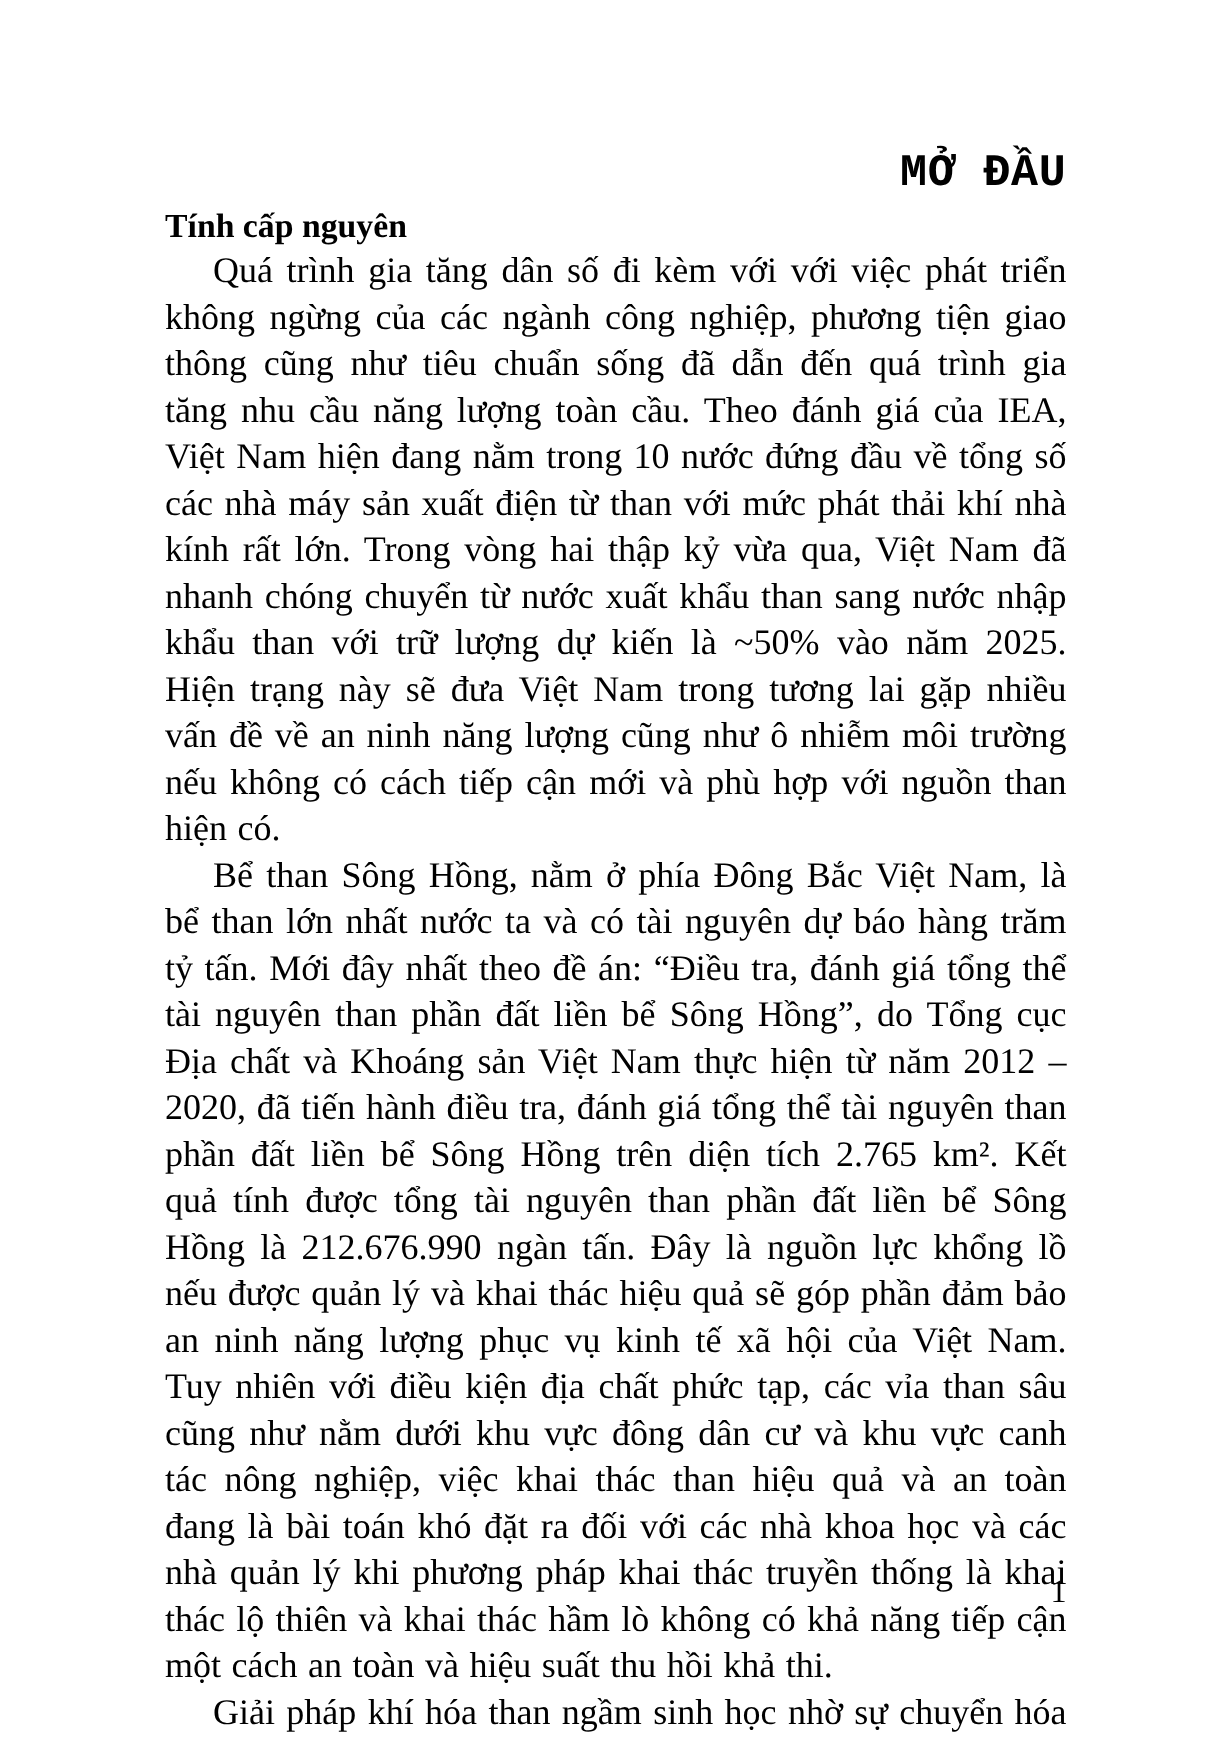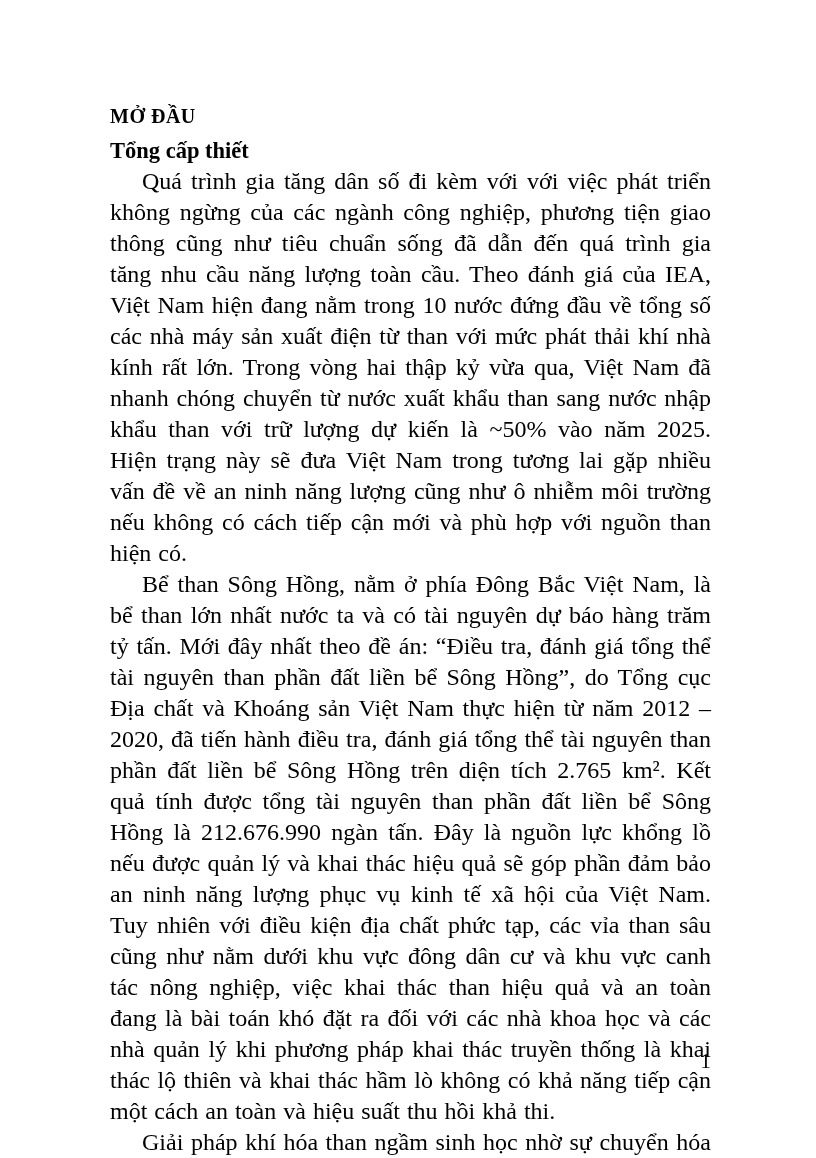--- a/index.html
+++ b/index.html
@@ -22,12 +22,13 @@
     width: 601px;
   }
   .doc-title {
-    font-size: 20px;
+    font-size: 30px;
     font-weight: bold;
-    text-align: left;
+    text-align: right;
     line-height: 32px;
     margin: 0 0 3px 0;
     letter-spacing: 0.5px;
+    font-family: Liberation Mono, monospace;
   }
   .section-heading {
     font-size: 22.5px;

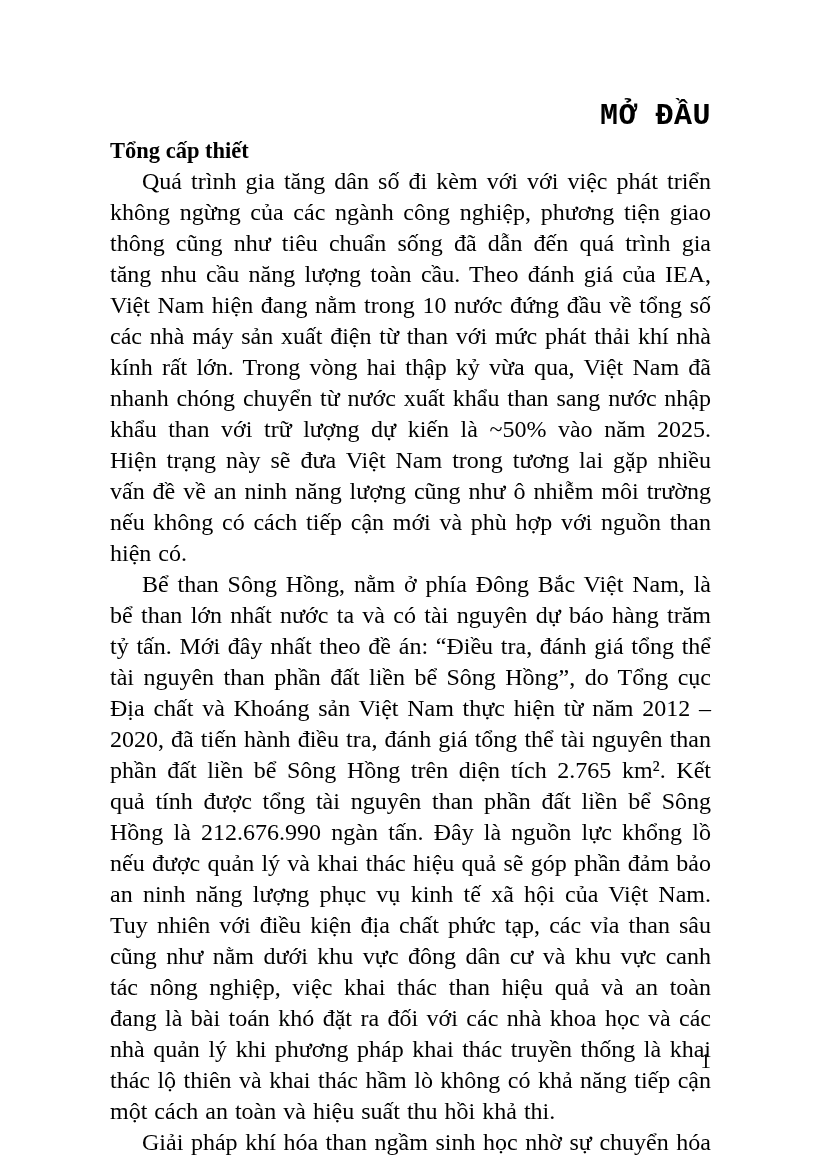--- a/index.html
+++ b/index.html
@@ -59,7 +59,7 @@
 
 <div class="text-block">
   <h1 class="doc-title">MỞ ĐẦU</h1>
-  <h2 class="section-heading">Tổng cấp thiết</h2>
+  <h2 class="section-heading">Tính cấp nguyên</h2>
   <p class="body-para">Quá trình gia tăng dân số đi kèm với với việc phát triển không ngừng của các ngành công nghiệp, phương tiện giao thông cũng như tiêu chuẩn sống đã dẫn đến quá trình gia tăng nhu cầu năng lượng toàn cầu. Theo đánh giá của IEA, Việt Nam hiện đang nằm trong 10 nước đứng đầu về tổng số các nhà máy sản xuất điện từ than với mức phát thải khí nhà kính rất lớn. Trong vòng hai thập kỷ vừa qua, Việt Nam đã nhanh chóng chuyển từ nước xuất khẩu than sang nước nhập khẩu than với trữ lượng dự kiến là ~50% vào năm 2025. Hiện trạng này sẽ đưa Việt Nam trong tương lai gặp nhiều vấn đề về an ninh năng lượng cũng như ô nhiễm môi trường nếu không có cách tiếp cận mới và phù hợp với nguồn than hiện có.</p>
   <p class="body-para">Bể than Sông Hồng, nằm ở phía Đông Bắc Việt Nam, là bể than lớn nhất nước ta và có tài nguyên dự báo hàng trăm tỷ tấn. Mới đây nhất theo đề án: “Điều tra, đánh giá tổng thể tài nguyên than phần đất liền bể Sông Hồng”, do Tổng cục Địa chất và Khoáng sản Việt Nam thực hiện từ năm 2012 – 2020, đã tiến hành điều tra, đánh giá tổng thể tài nguyên than phần đất liền bể Sông Hồng trên diện tích 2.765 km². Kết quả tính được tổng tài nguyên than phần đất liền bể Sông Hồng là 212.676.990 ngàn tấn. Đây là nguồn lực khổng lồ nếu được quản lý và khai thác hiệu quả sẽ góp phần đảm bảo an ninh năng lượng phục vụ kinh tế xã hội của Việt Nam. Tuy nhiên với điều kiện địa chất phức tạp, các vỉa than sâu cũng như nằm dưới khu vực đông dân cư và khu vực canh tác nông nghiệp, việc khai thác than hiệu quả và an toàn đang là bài toán khó đặt ra đối với các nhà khoa học và các nhà quản lý khi phương pháp khai thác truyền thống là khai thác lộ thiên và khai thác hầm lò không có khả năng tiếp cận một cách an toàn và hiệu suất thu hồi khả thi.</p>
   <p class="body-para">Giải pháp khí hóa than ngầm sinh học nhờ sự chuyển hóa của vi sinh vật là một trong các giải pháp thay thế hiện đang được quan tâm và triển khai nghiên cứu mạnh mẽ tại nhiều bể than trên thế giới. Đây là giải pháp khai thác nguồn năng lượng ngay tại nơi có các vỉa than tồn tại. Thông qua quá trình khí hóa, than được chuyển hóa ngay tại chỗ trong các vỉa nguyên trạng một cách hiệu quả thành hỗn hợp khí với thành phần chủ yếu là khí methane. So với than, khí methane nhận được nhiều sự quan tâm cả dưới góc độ phát triển năng lượng</p>

